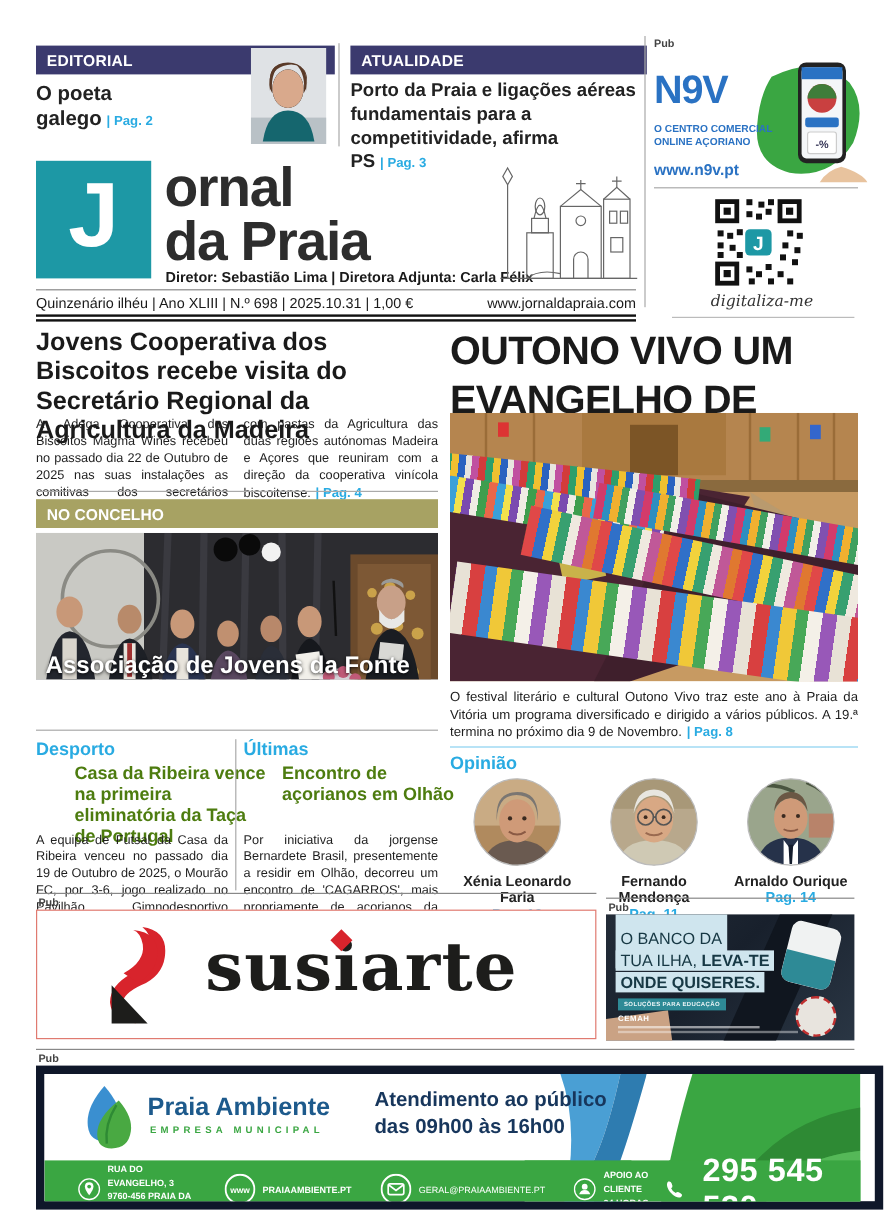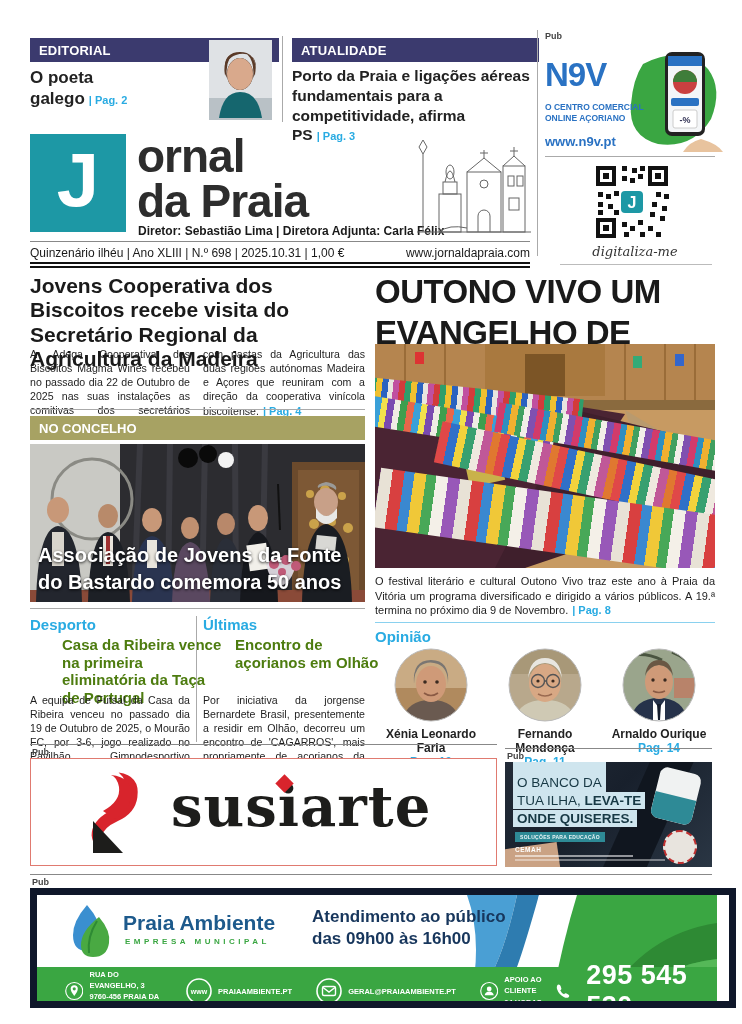--- a/index.html
+++ b/index.html
@@ -177,7 +177,7 @@
     <span>NO CONCELHO</span>
   </div>
 
-  <div class="abs" style="left:30px;top:444px;width:335px;height:158px;overflow:hidden;">
+  <div class="abs" style="left:30px;top:444px;width:335px;height:122px;overflow:hidden;">
     <svg width="335" height="158" viewBox="0 0 335 158">
       <rect width="335" height="158" fill="#2c2c30"></rect>
       <rect x="0" y="0" width="90" height="158" fill="#c9c9c4"></rect>

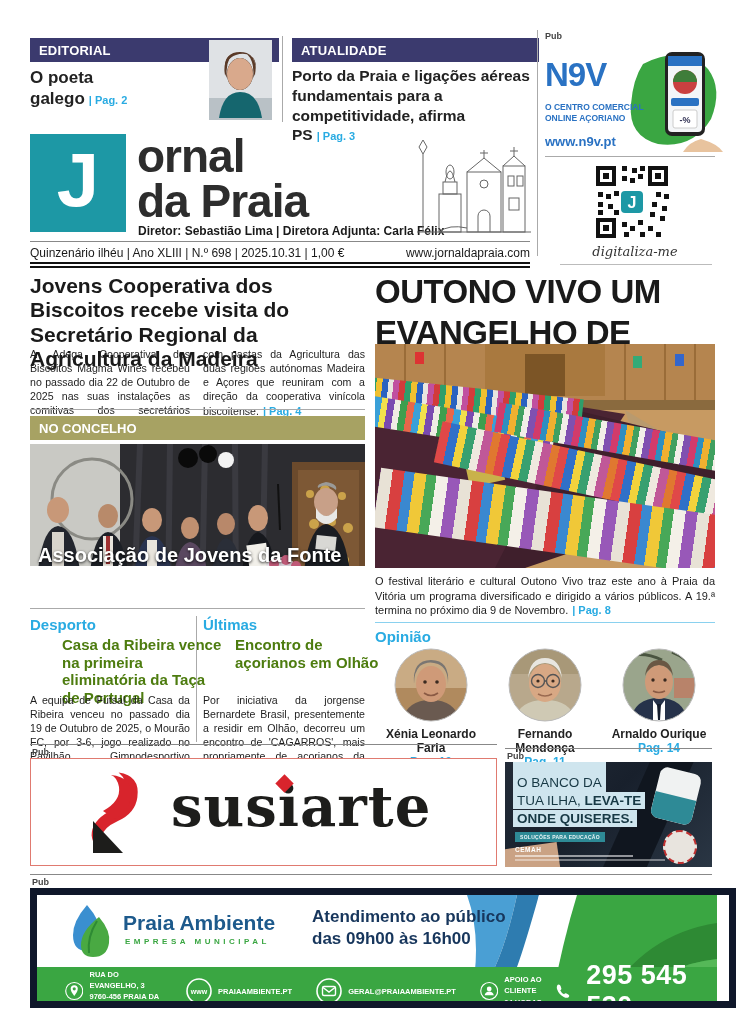--- a/index.html
+++ b/index.html
@@ -466,7 +466,7 @@
           <rect x="6.5" y="8.5" width="13" height="9" rx="1.5" fill="none" stroke="#fff" stroke-width="1.4"></rect>
           <path d="M7 9.5 L13 14 L19 9.5" fill="none" stroke="#fff" stroke-width="1.4"></path>
         </svg>
-        <div style="margin-left:6px;font-size:7.5px;font-weight:bold;">GERAL@PRAIAAMBIENTE.PT</div>
+        <div style="margin-left:6px;font-size:7.5px;font-weight:normal;">GERAL@PRAIAAMBIENTE.PT</div>
       </div>
       <div style="display:flex;align-items:center;margin-left:24px;">
         <svg width="26" height="26" viewBox="0 0 26 26">

